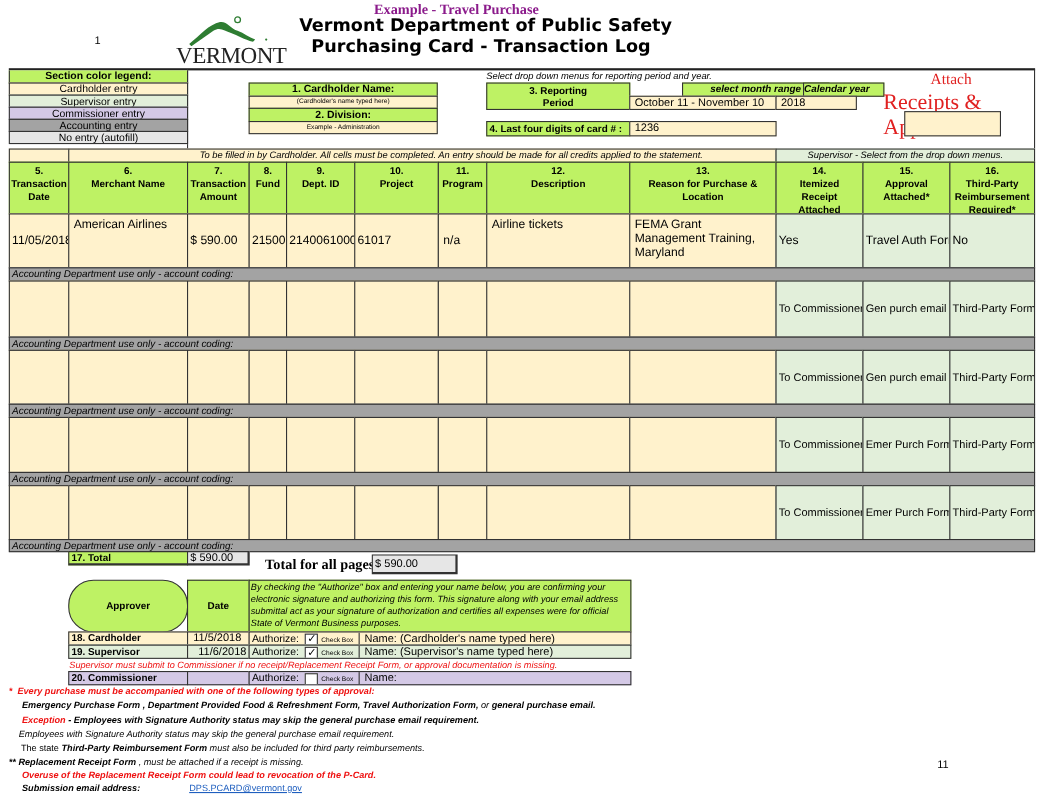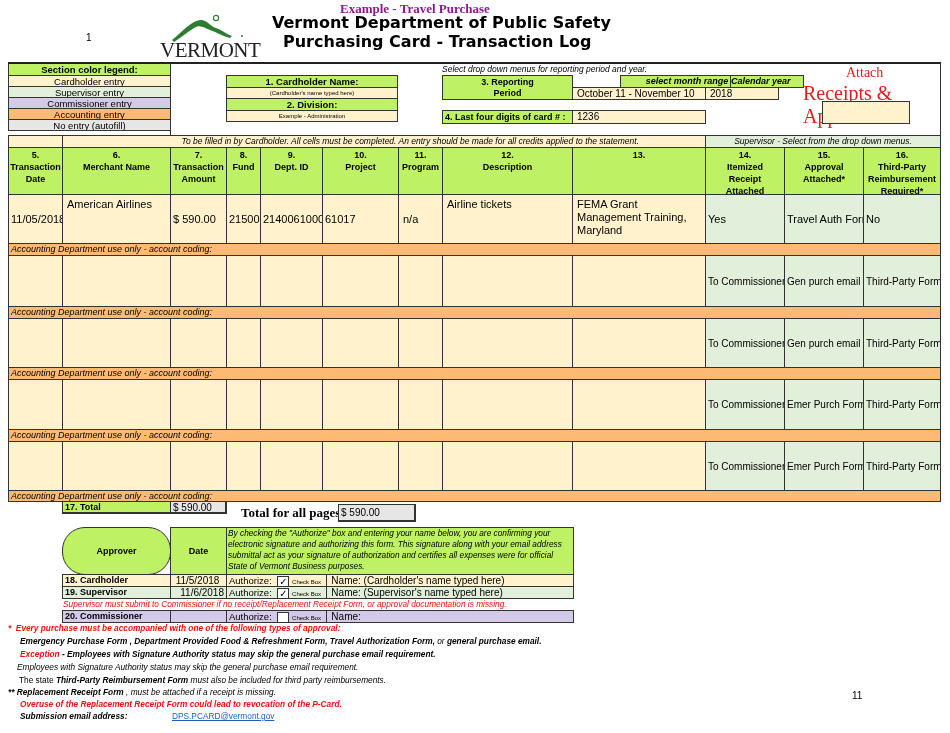--- a/index.html
+++ b/index.html
@@ -11,7 +11,7 @@
   .yellow { background: #fff2cc; }
   .green { background: #e2efda; }
   .purple { background: #d4c9e6; }
-  .pink { background: #fdba74; }
+  .pink { background: #a3a3a3; }
   .gray { background: #e6e6e6; }
   .hdr { font-size: 9px; font-weight: bold; text-align: center; line-height: 12px; white-space: normal; padding-top: 1px; }
   .ital { font-style: italic; }

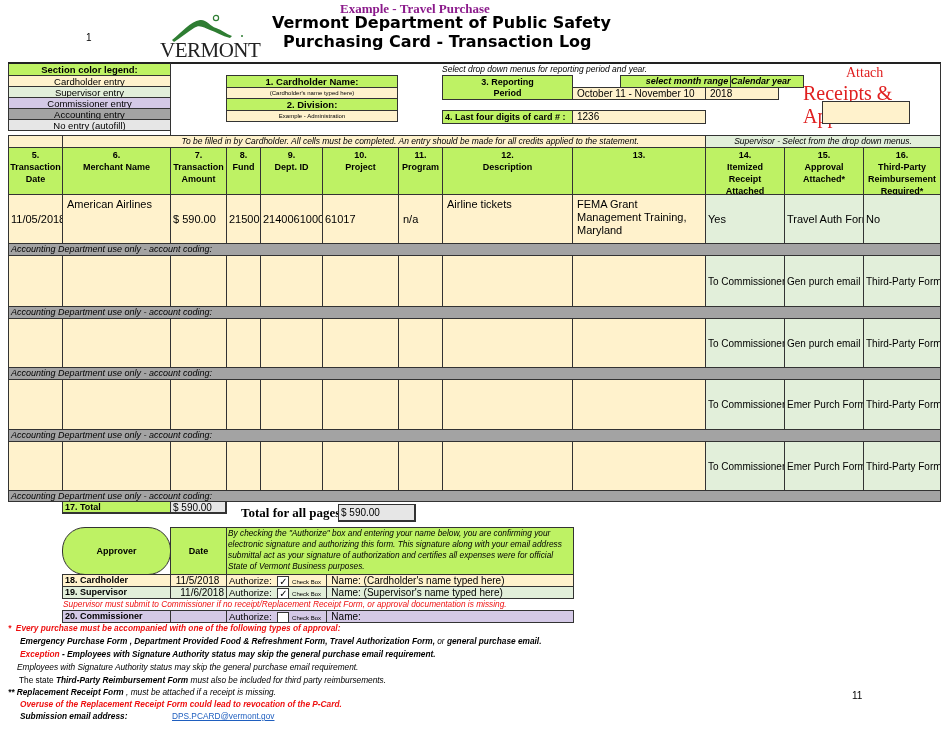--- a/index.html
+++ b/index.html
@@ -114,6 +114,7 @@
   </div>
 <div class="cell blue hdr" style="left:572px;top:147px;width:134px;height:48px;">
     <div>13.</div>
+    <div>Reason for Purchase &amp; Location</div>
   </div>
 <div class="cell blue hdr" style="left:705px;top:147px;width:80px;height:48px;padding:1px 6px 0;">
     <div>14.</div>

